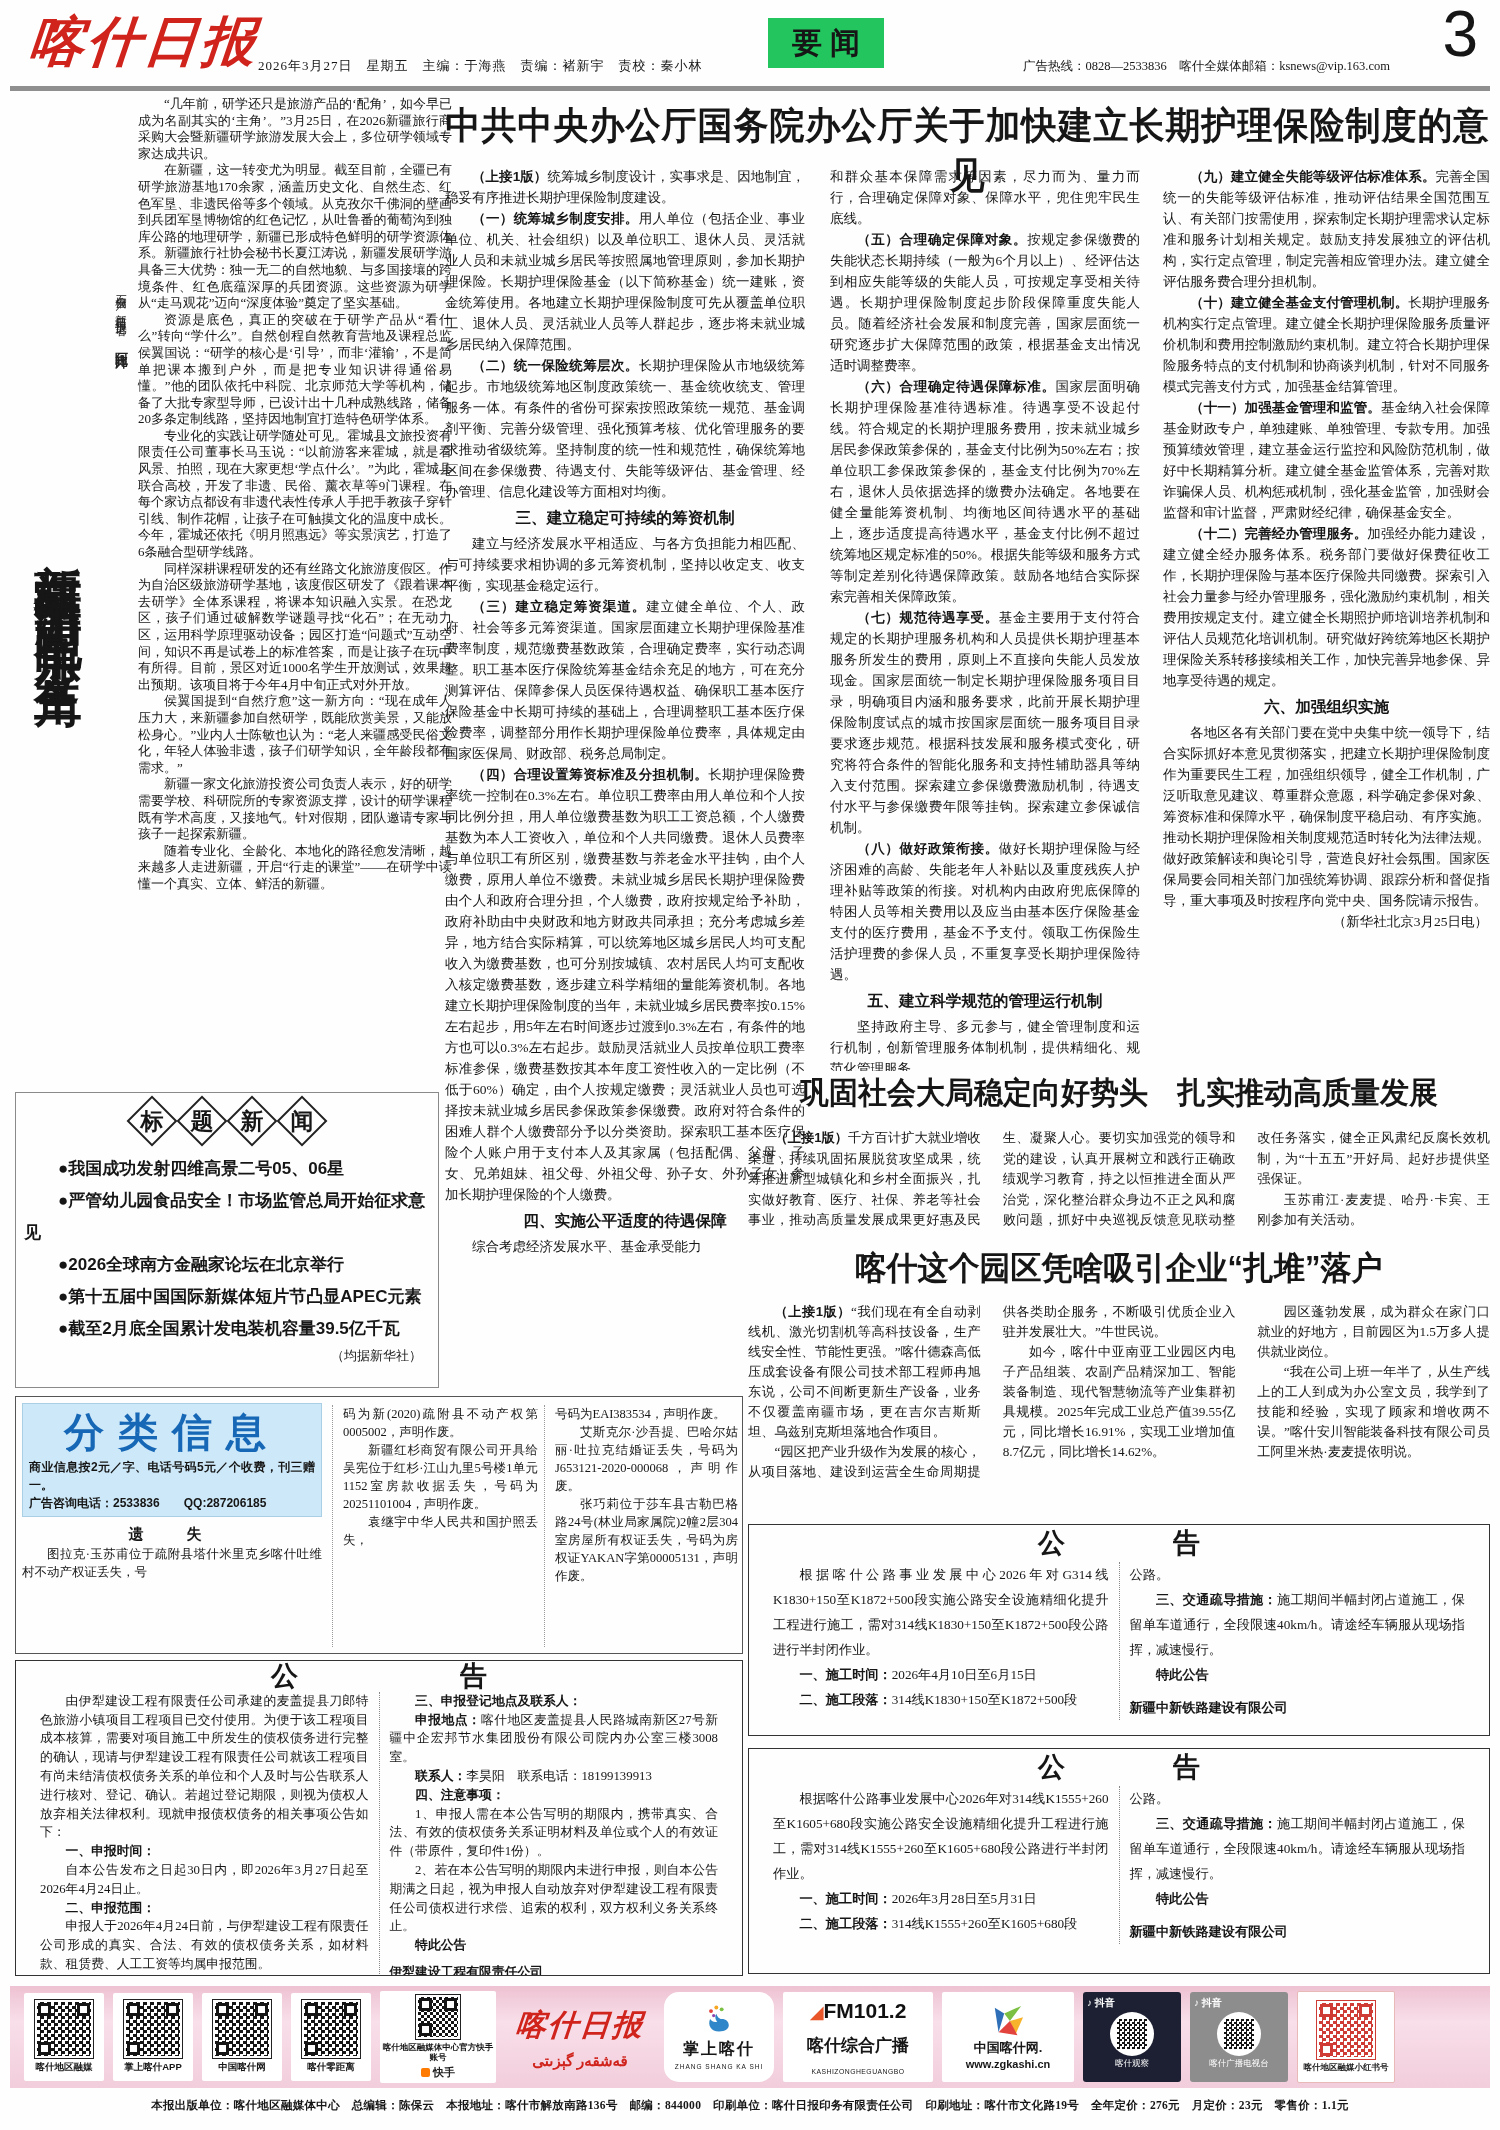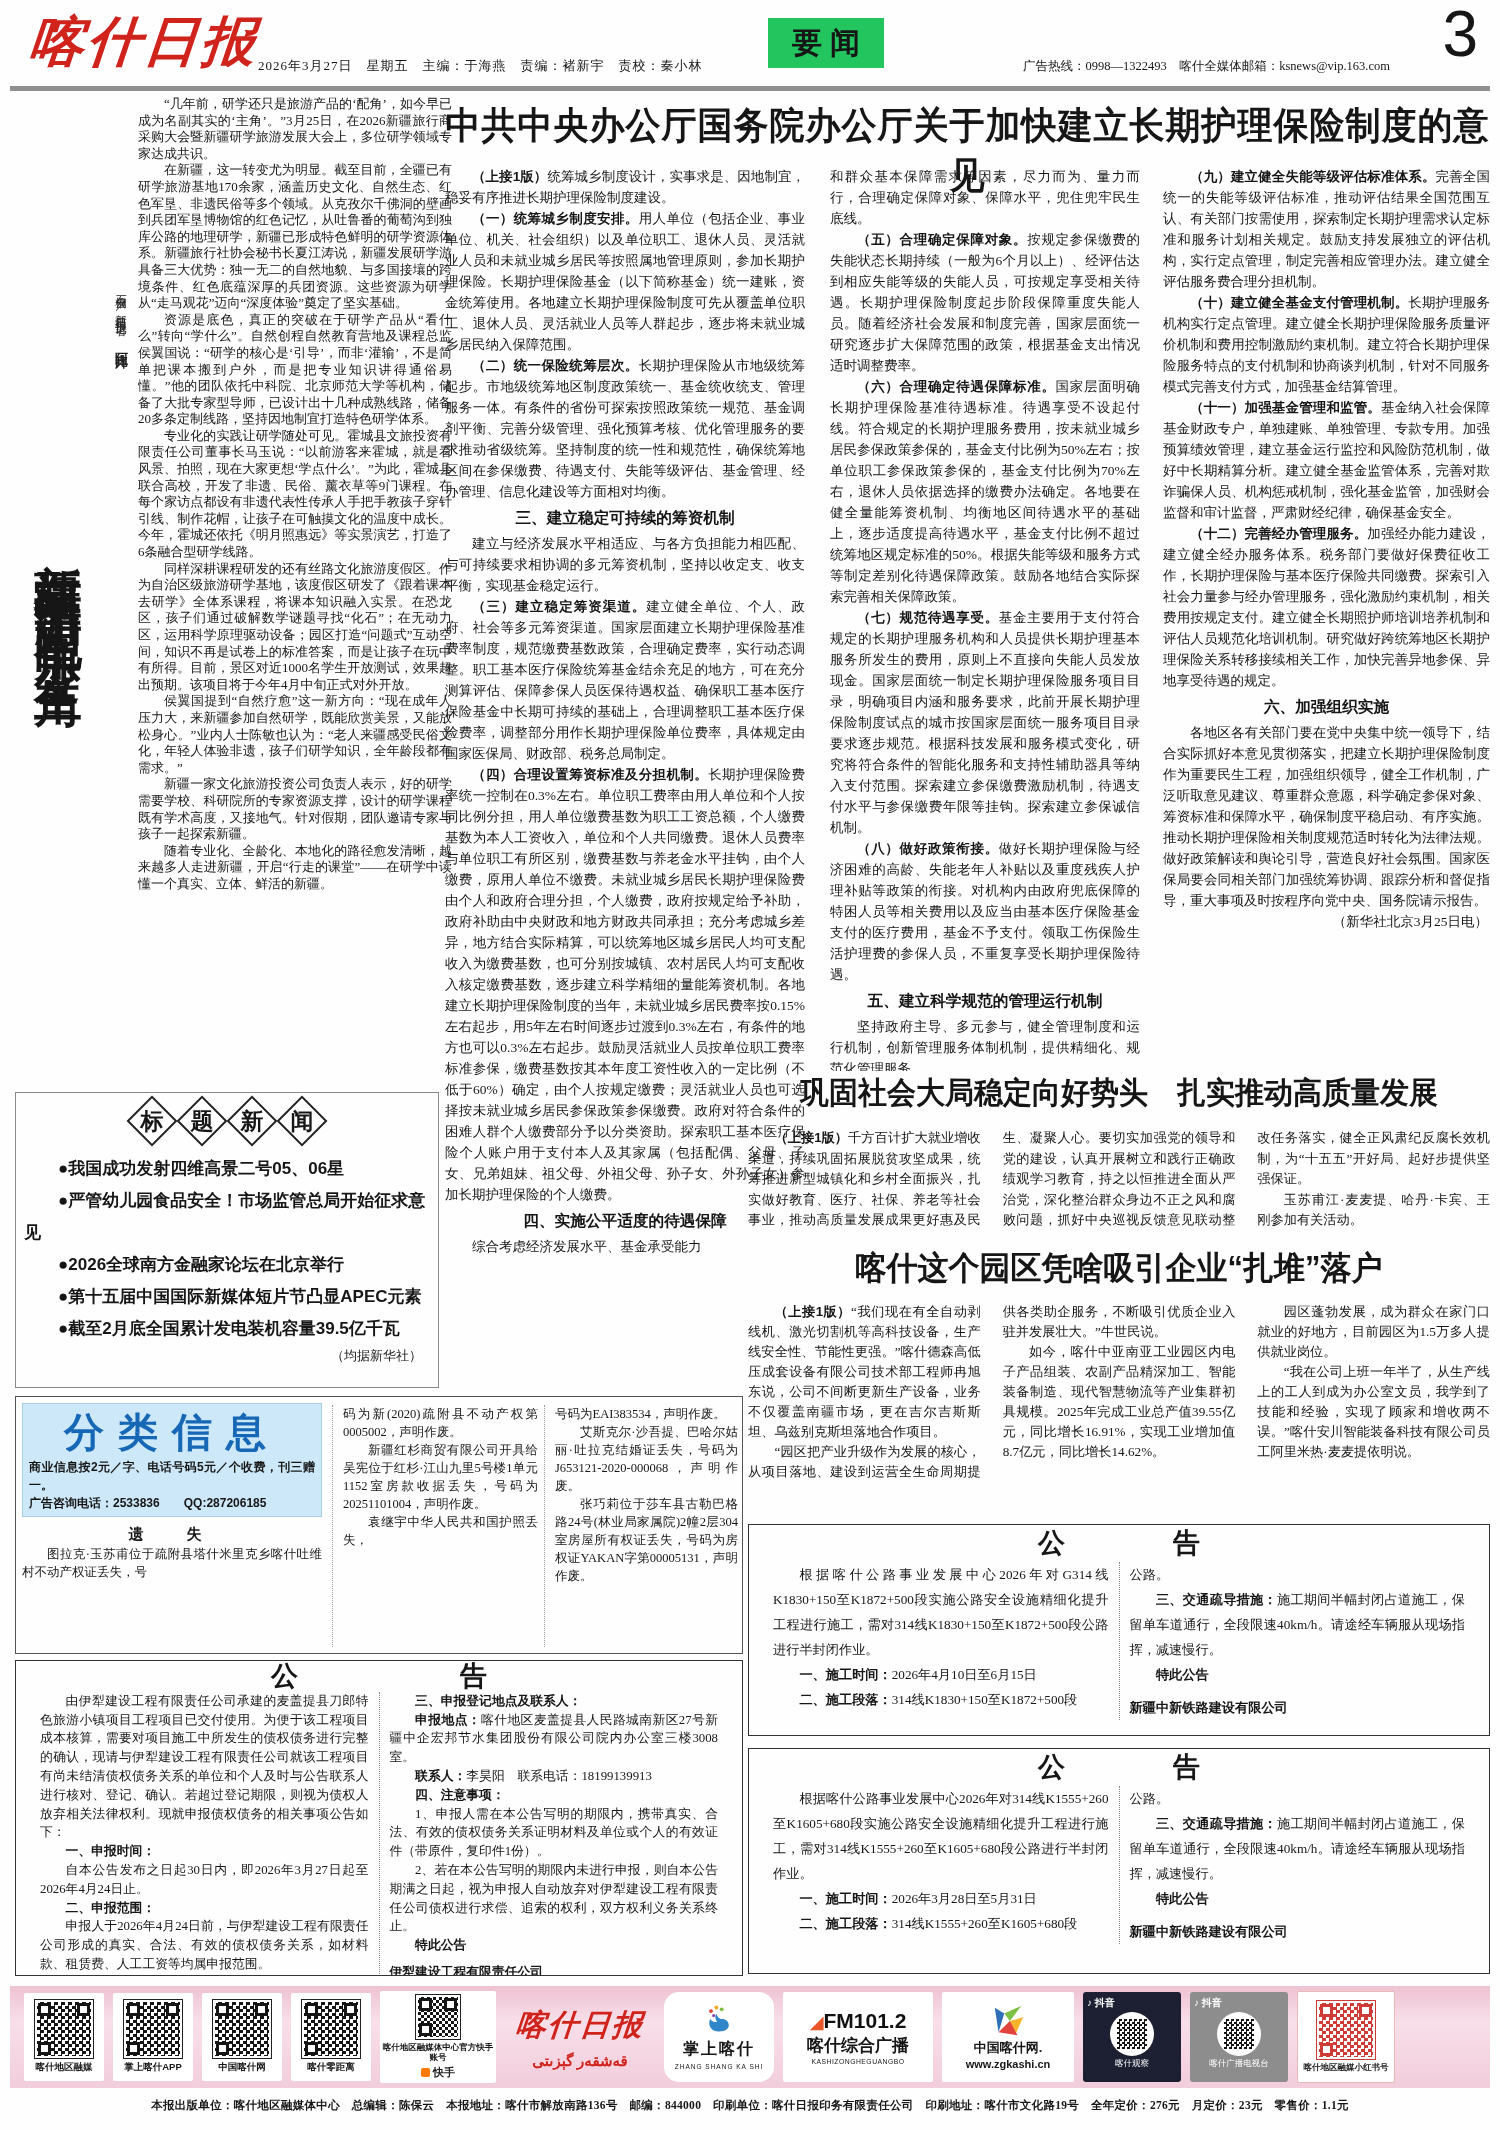--- a/index.html
+++ b/index.html
@@ -125,7 +125,7 @@
   <div class="hdr-logo">喀什日报</div>
   <div class="hdr-date">2026年3月27日　星期五　主编：于海燕　责编：褚新宇　责校：秦小林</div>
   <div class="yw-box">要闻</div>
-  <div class="hdr-hot">广告热线：0998—1322493　喀什全媒体邮箱：ksnews@vip.163.com</div>
+  <div class="hdr-hot">广告热线：0828—2533836　喀什全媒体邮箱：ksnews@vip.163.com</div>
   <div class="pagenum">3</div>
   <div class="hdr-rule"></div>
 

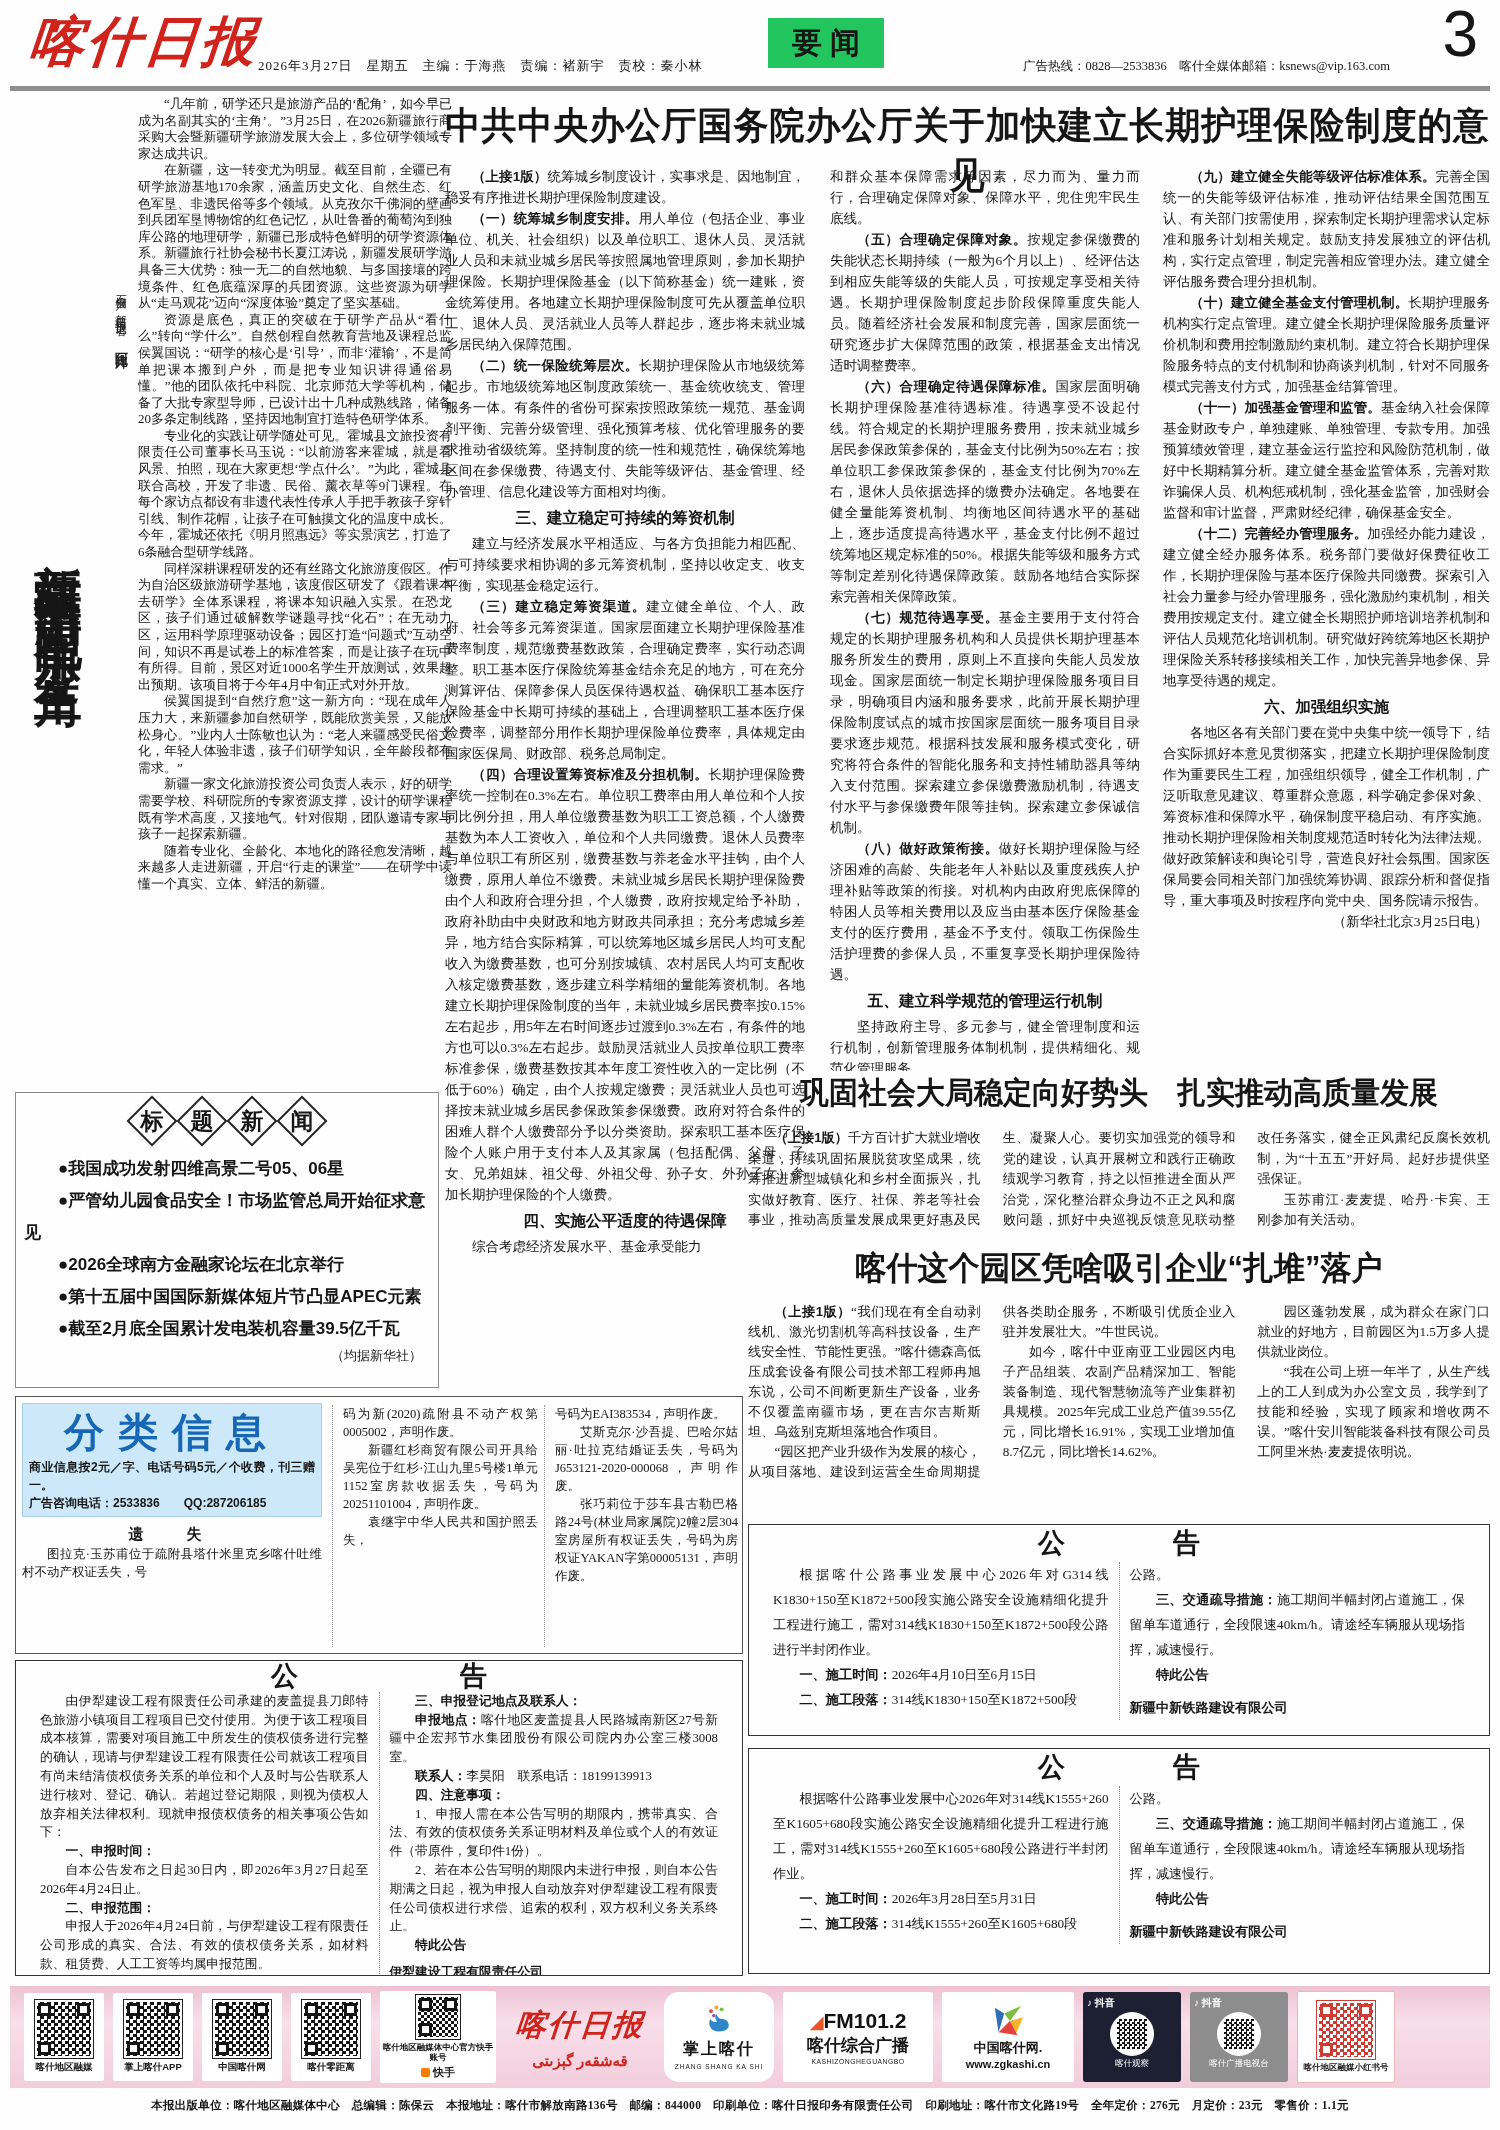--- a/index.html
+++ b/index.html
@@ -96,7 +96,7 @@
   .zcard{width:110px;height:90px;border-radius:15px;}
   .zcard .nm{font-size:16px;font-weight:900;letter-spacing:2px;font-family:"Liberation Sans","DejaVu Sans",sans-serif;}
   .zcard .en{font-size:6.5px;letter-spacing:1px;font-family:"Liberation Sans","DejaVu Sans",sans-serif;}
-  .fmcard{width:150px;height:90px;gap:1px;}
+  .fmcard{width:150px;height:90px;gap:11px;}
   .fm1{font-size:21px;font-weight:900;color:#111;font-family:"Liberation Sans","DejaVu Sans",sans-serif;}
   .fm1 .flame{color:#e8562a;font-size:18px;}
   .fm2{font-size:17px;font-weight:900;font-family:"Liberation Sans","DejaVu Sans",sans-serif;}

